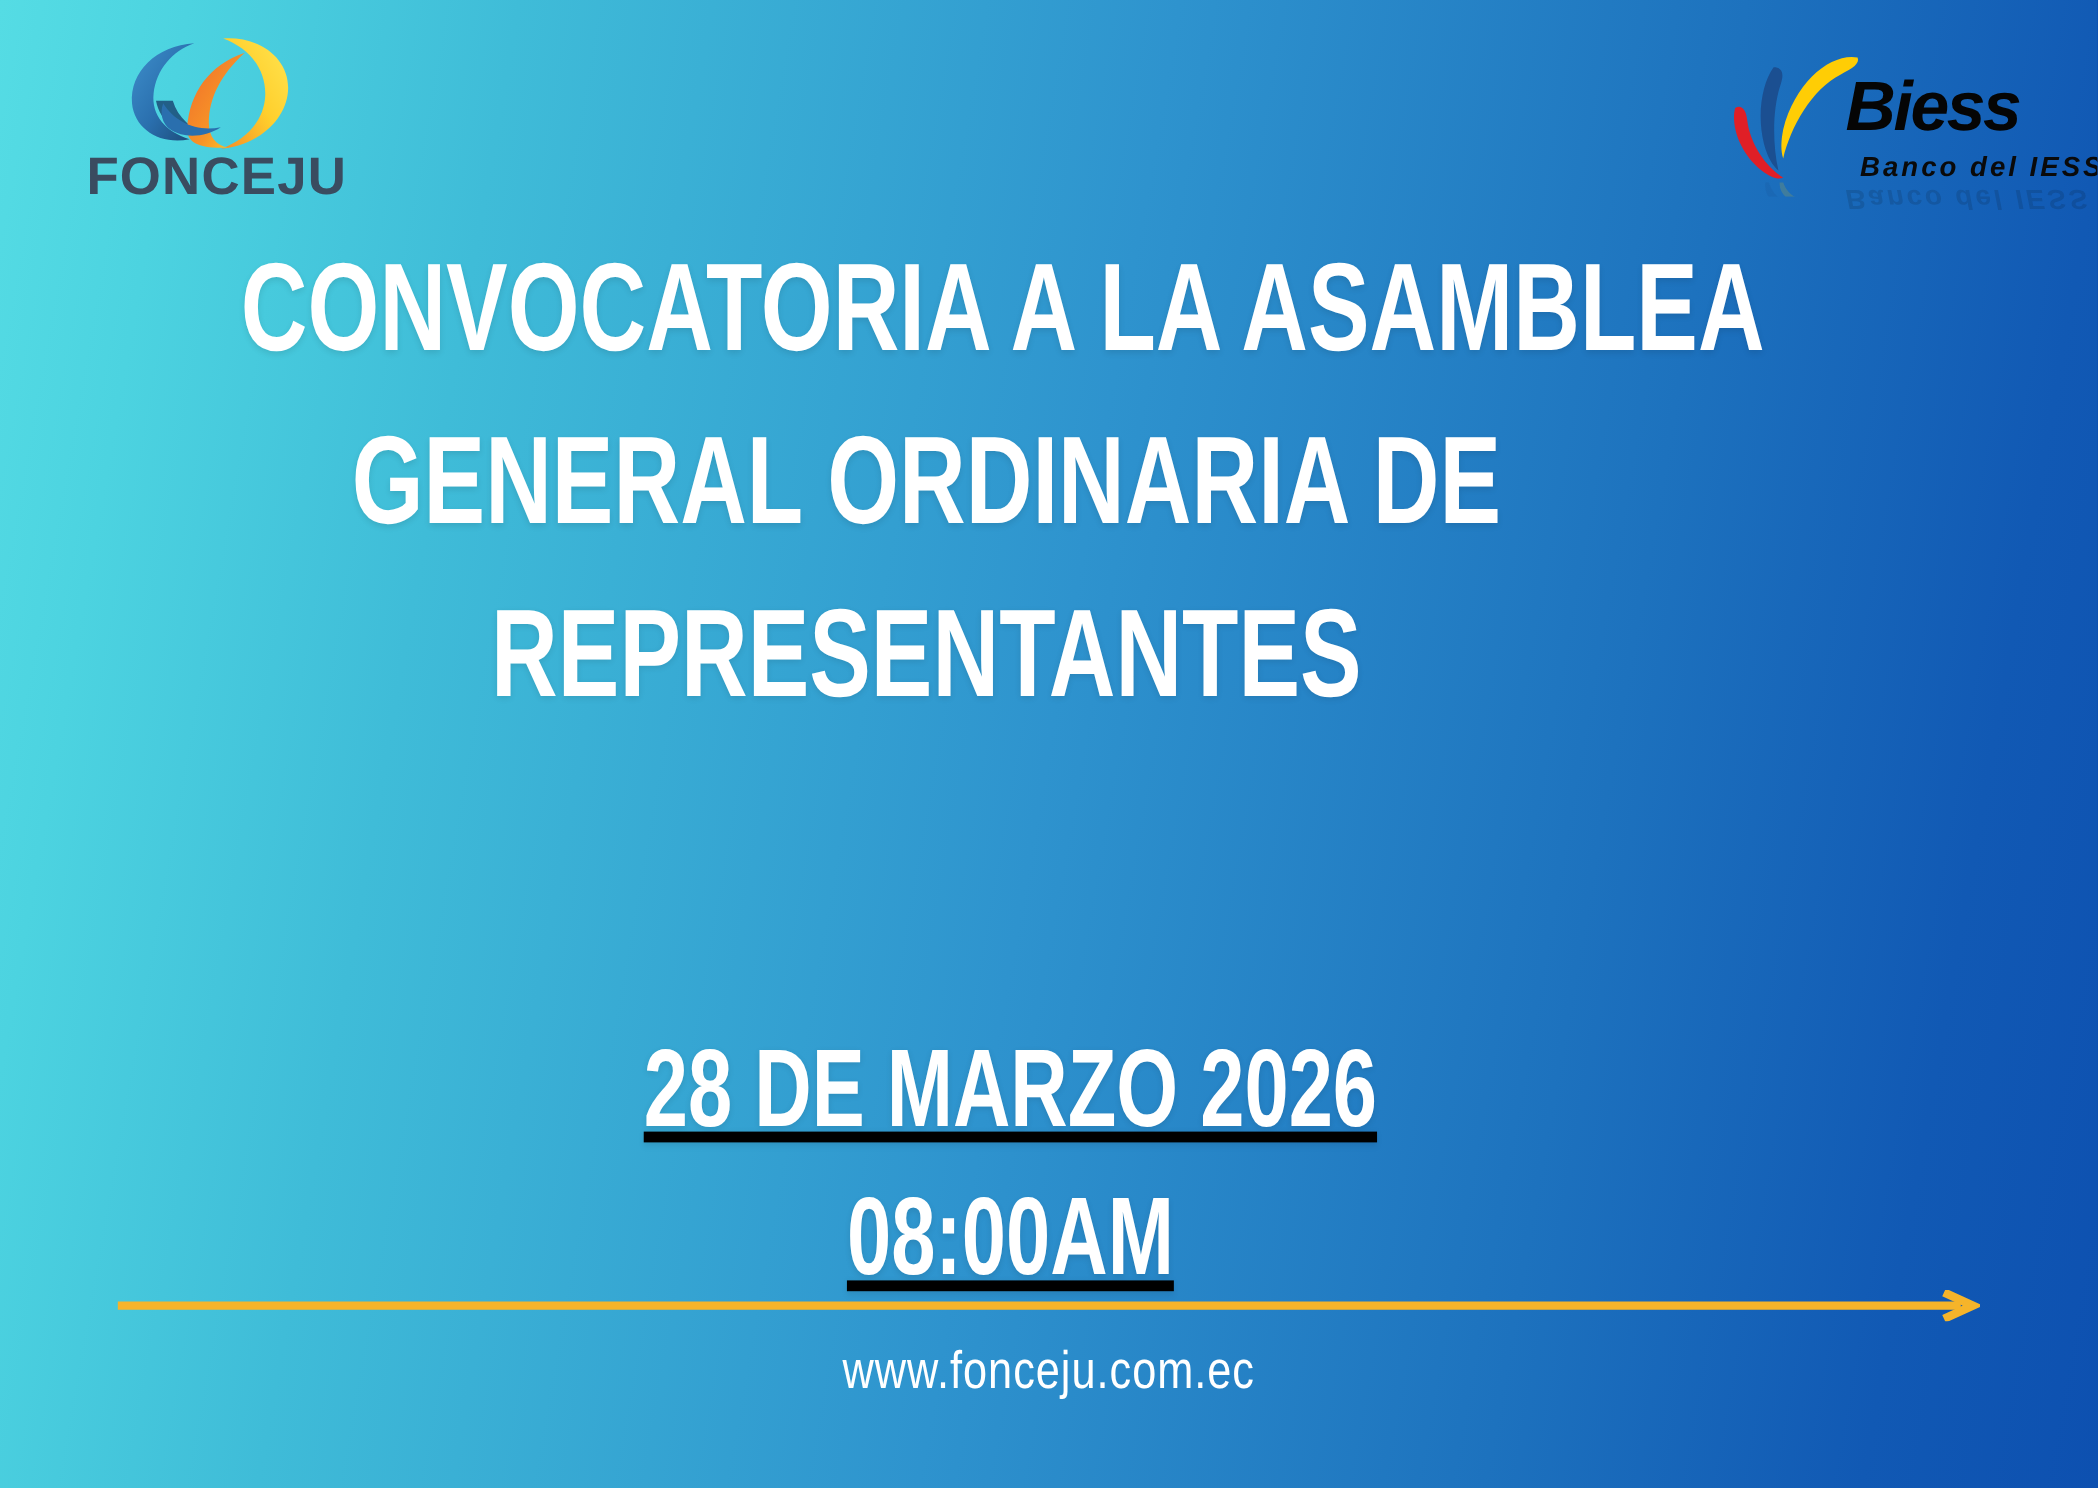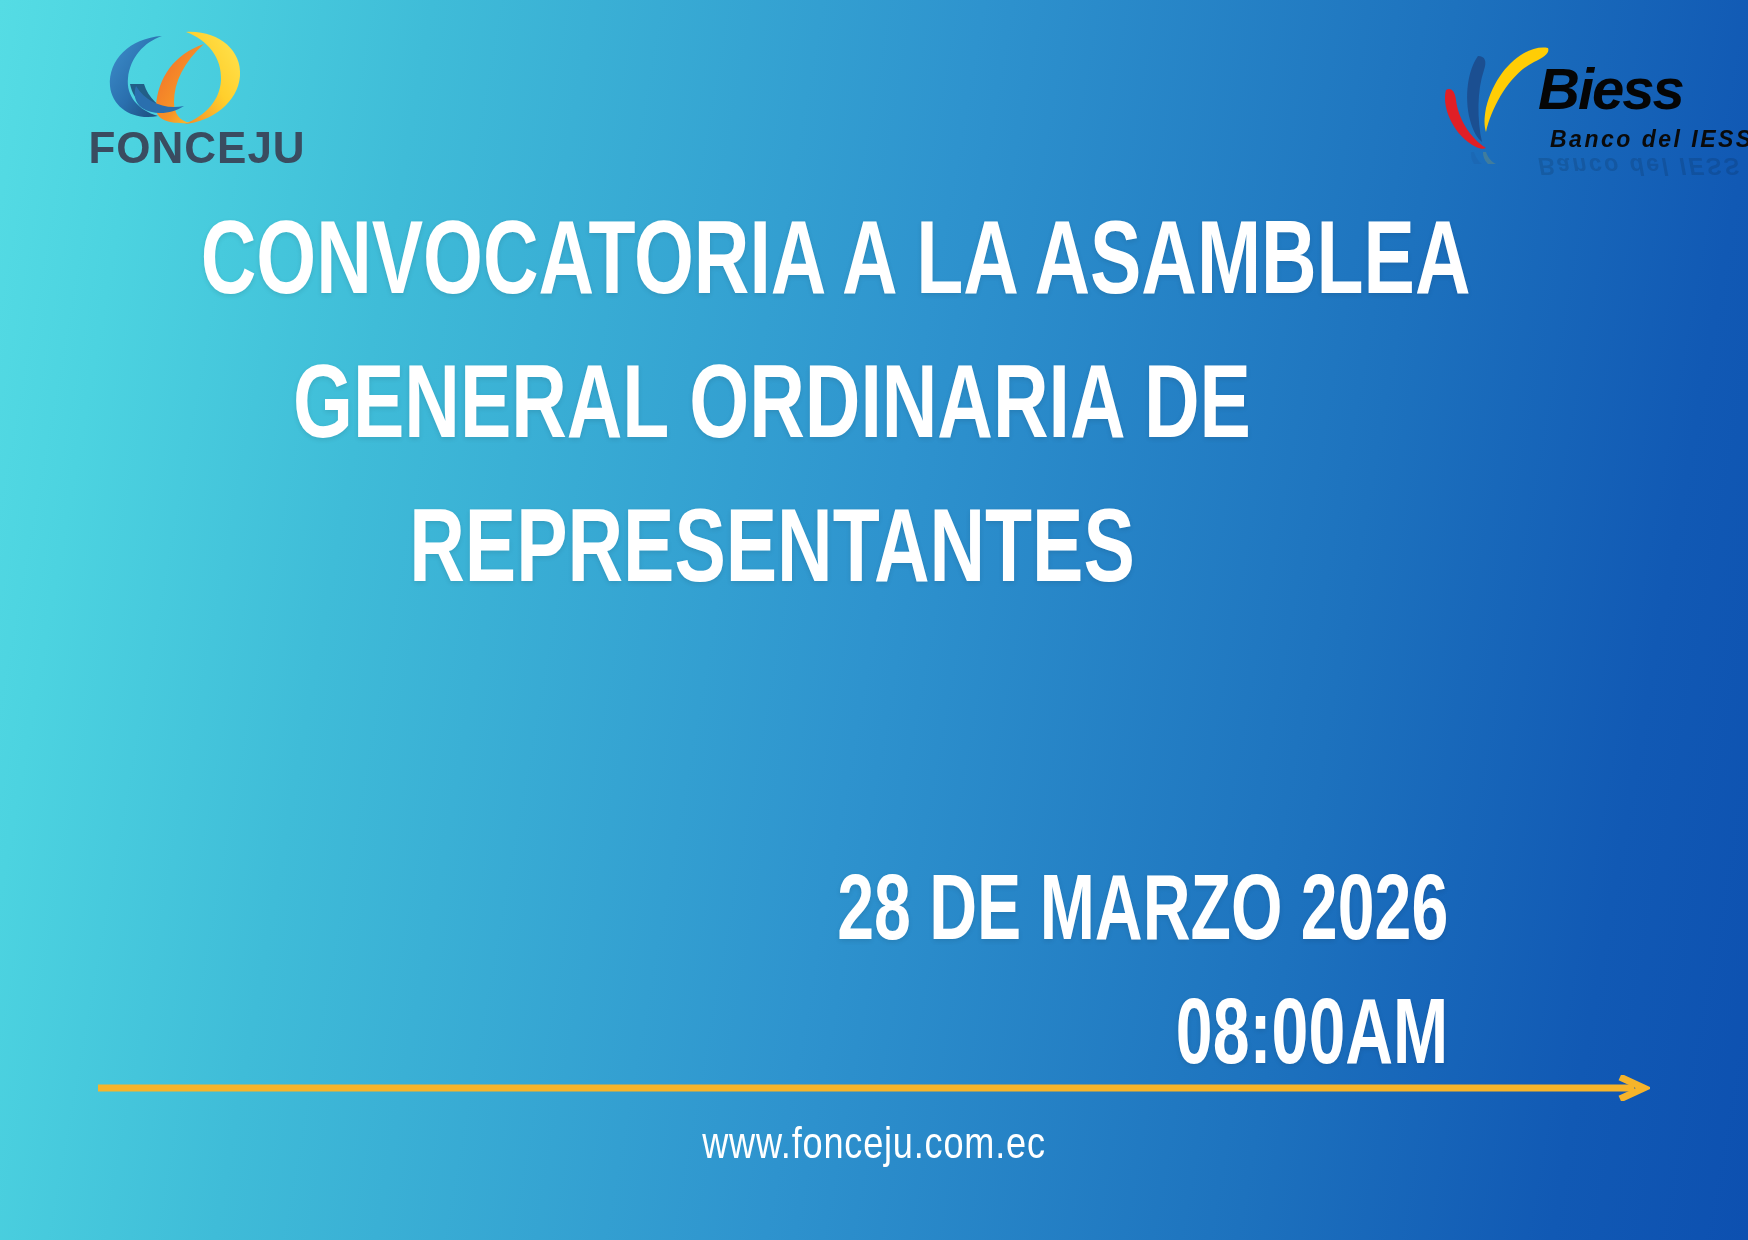--- a/index.html
+++ b/index.html
@@ -52,7 +52,7 @@
     left: 0;
     top: 98px;
     width: 250px;
-    text-align: center;
+    text-align: left;
     font-family: "Liberation Sans", sans-serif;
     font-weight: bold;
     font-size: 44px;

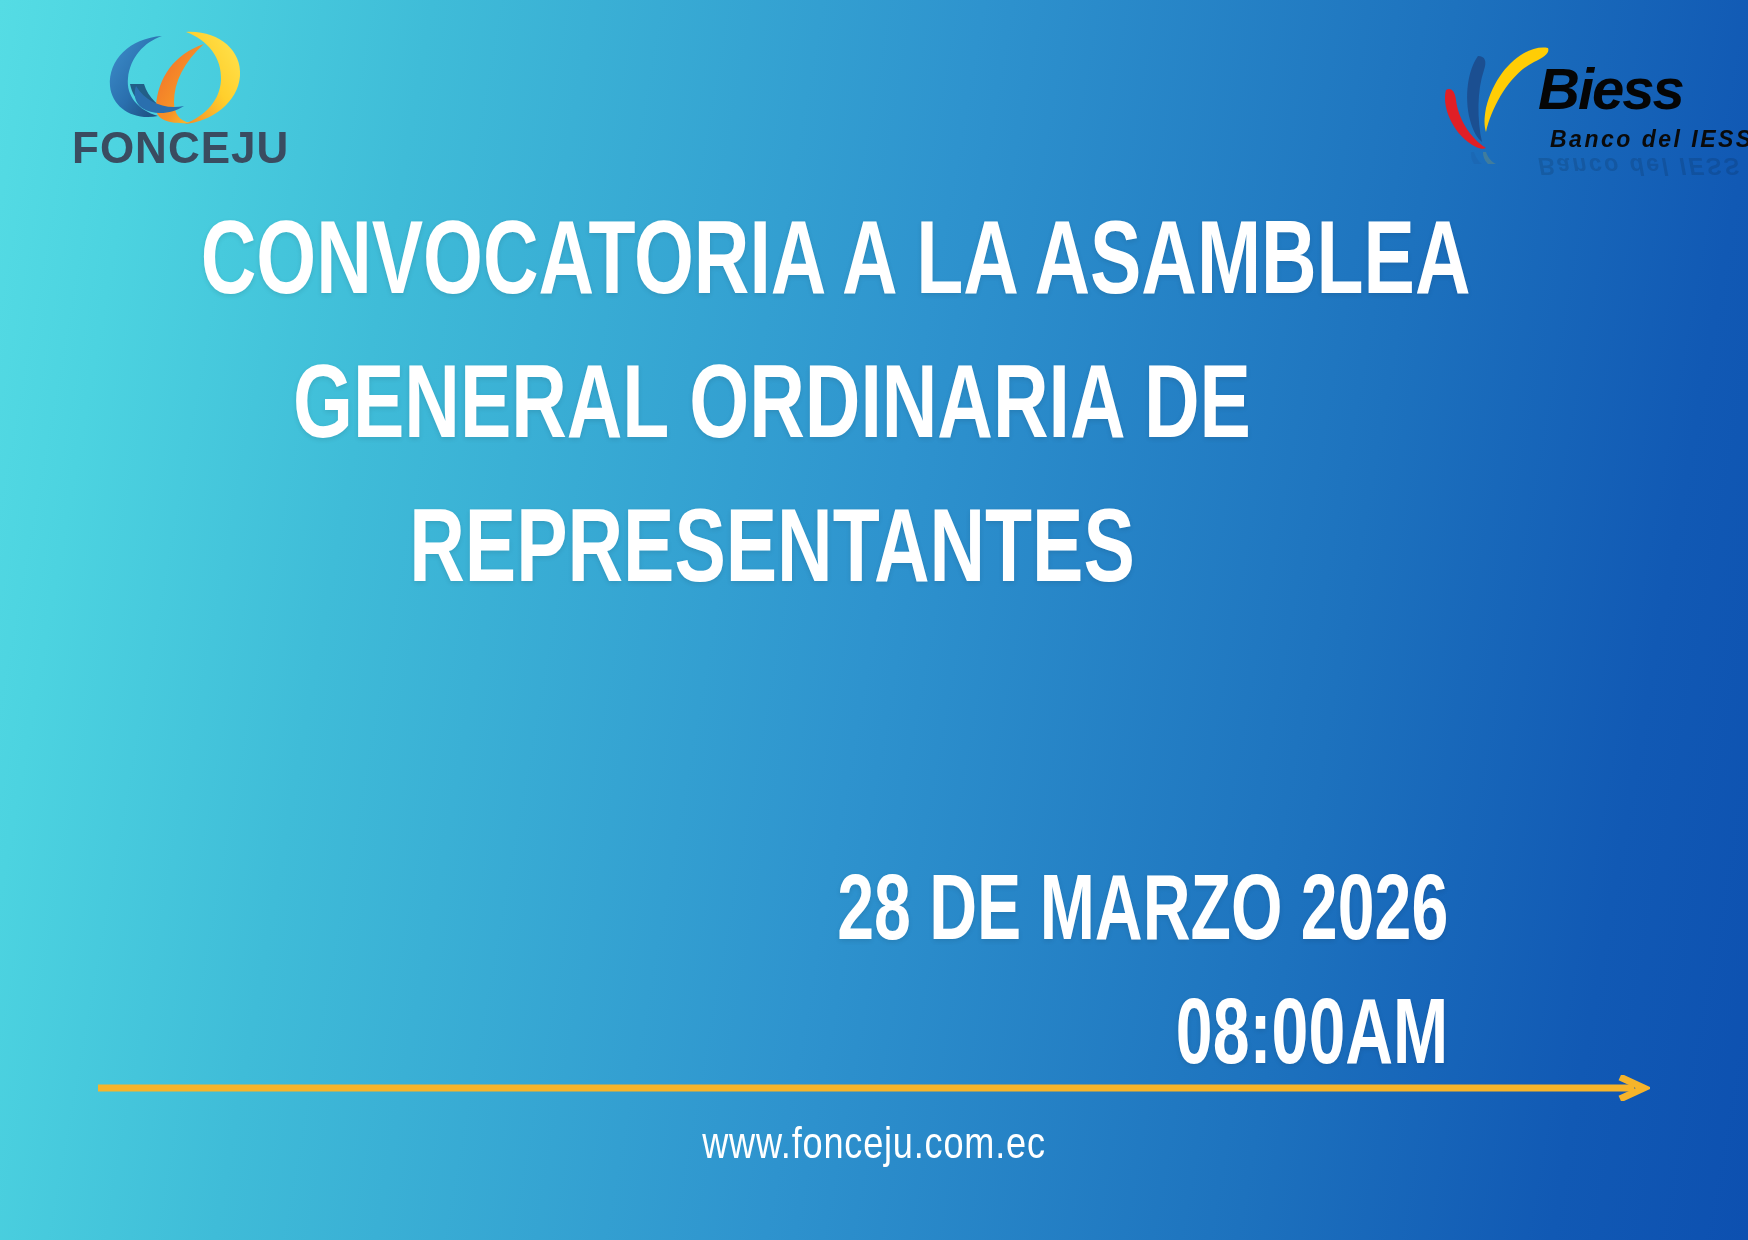--- a/index.html
+++ b/index.html
@@ -143,7 +143,8 @@
     left: 0;
     top: 845px;
     width: 1684px;
-    text-align: right;
+    text-align: center;
+    text-decoration: underline;
   }
   .when-line {
     display: block;

